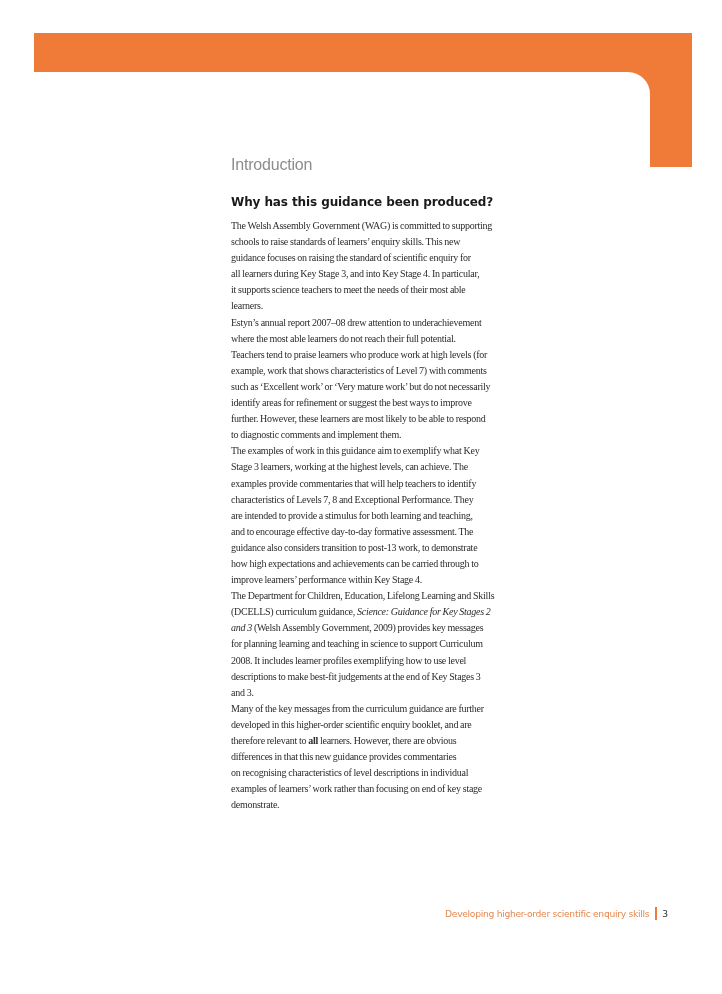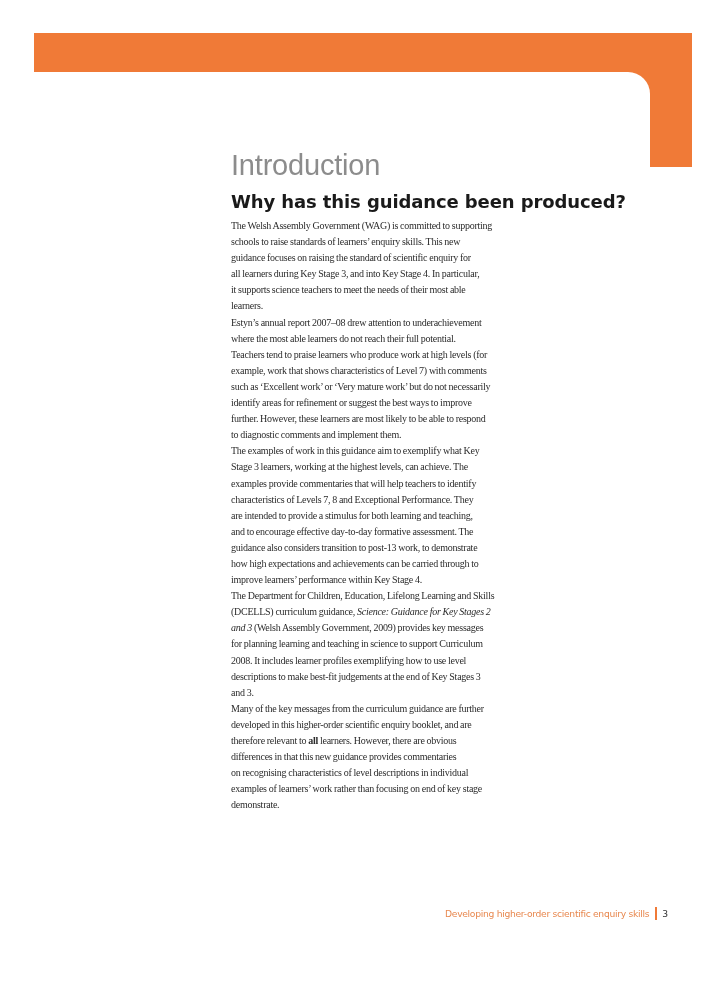--- a/index.html
+++ b/index.html
@@ -56,7 +56,7 @@
     .section-title {
       font-family: "Liberation Sans", "DejaVu Sans", sans-serif;
       font-weight: normal;
-      font-size: 29px;
+      font-size: 16px;
       color: #8c8c8c;
       margin: 0;
       line-height: 30px;

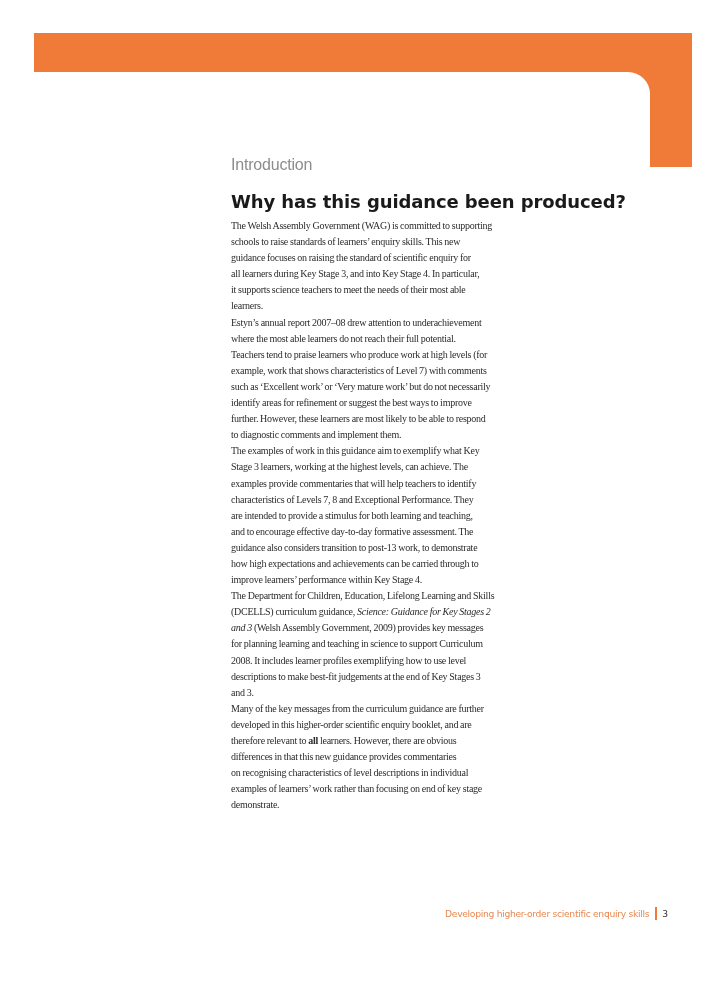--- a/index.html
+++ b/index.html
@@ -65,7 +65,7 @@
     .subheading {
       font-family: "DejaVu Sans", sans-serif;
       font-weight: bold;
-      font-size: 18px;
+      font-size: 12px;
       color: #1a1a1a;
       margin: 12px 0 0 0;
       line-height: 20px;

